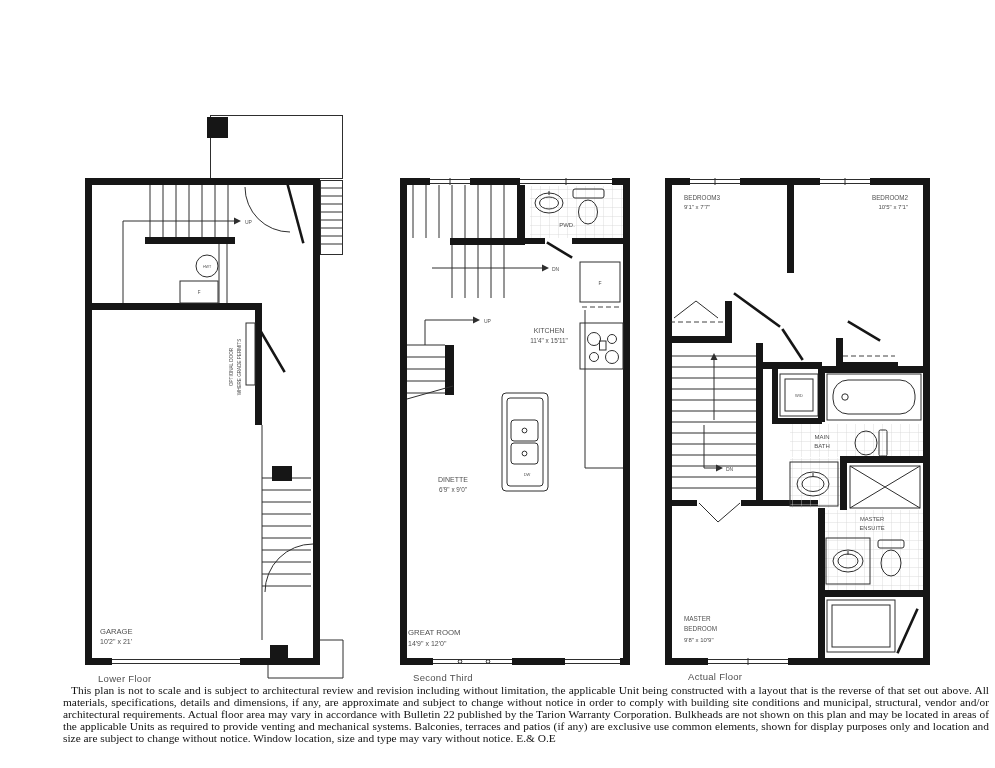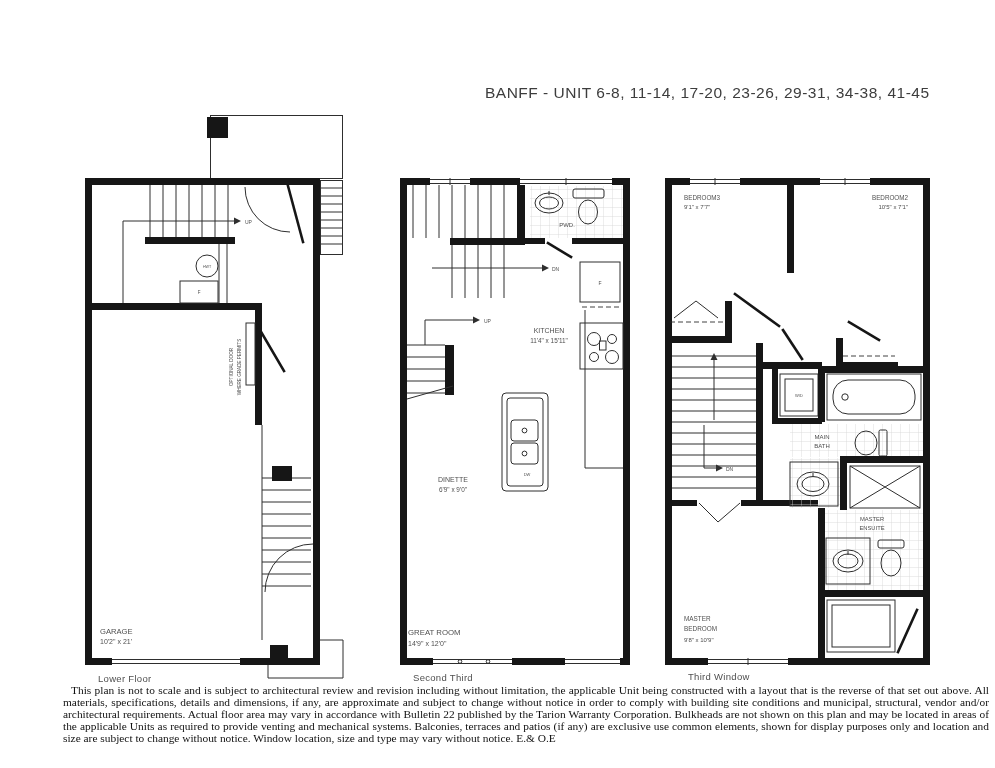--- a/index.html
+++ b/index.html
@@ -24,7 +24,6 @@
 
 <div class="page">
 
-  <div class="title">BANFF - UNIT 6-8, 11-14, 17-20, 23-26, 29-31, 34-38, 41-45</div>
 
   <svg class="plan-svg" width="995" height="768" viewBox="0 0 995 768">
     <defs>

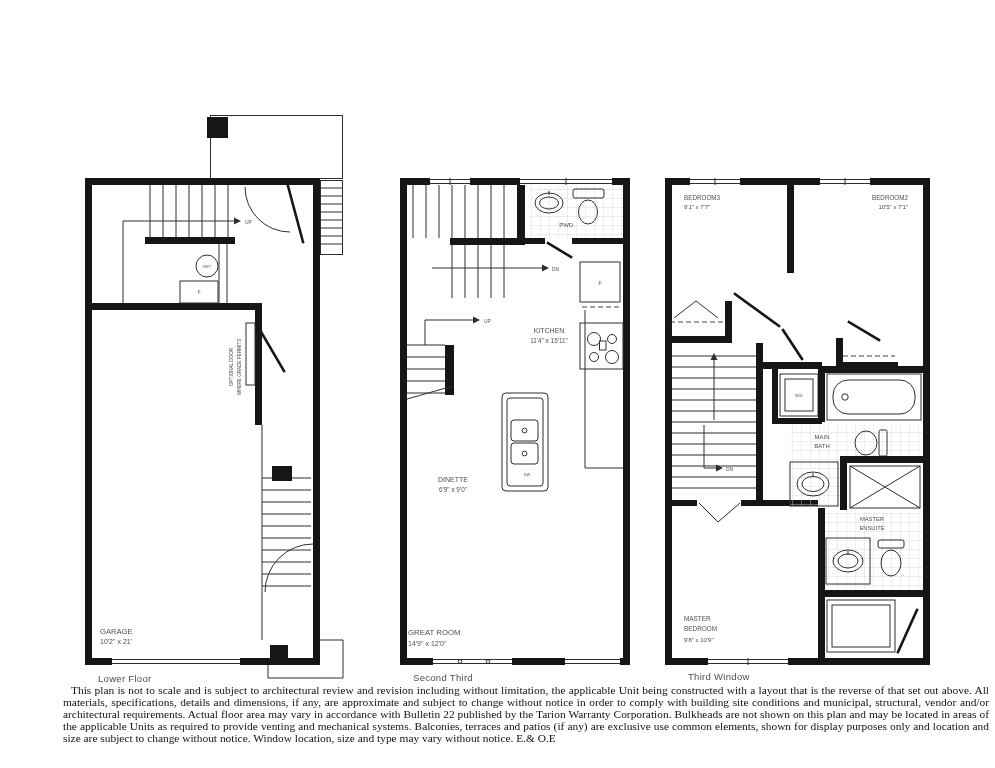--- a/index.html
+++ b/index.html
@@ -258,7 +258,7 @@
 
   <div class="floor-label" style="left:86px;top:673px">Lower Floor</div>
   <div class="floor-label" style="left:401px;top:672px">Second Third</div>
-  <div class="floor-label" style="left:676px;top:671px">Third Window</div>
+  <div class="floor-label" style="left:676px;top:671px">Actual Floor</div>
 
   <div class="disclaimer">This plan is not to scale and is subject to architectural review and revision including without limitation, the applicable Unit being constructed with a layout that is the reverse of that set out above.  All materials, specifications, details and dimensions, if any, are approximate and subject to change without notice in order to comply with building site conditions and municipal, structural, vendor and/or architectural requirements.  Actual floor area may vary in accordance with Bulletin 22 published by the Tarion Warranty Corporation.  Bulkheads are not shown on this plan and may be located in areas of the applicable Units as required to provide venting and mechanical systems.  Balconies, terraces and patios (if any) are exclusive use common elements, shown for display purposes only and location and size are subject to change without notice.  Window location, size and type may vary without notice.  E.&amp; O.E</div>
   <div class="license">Licensed to CAOR</div>

